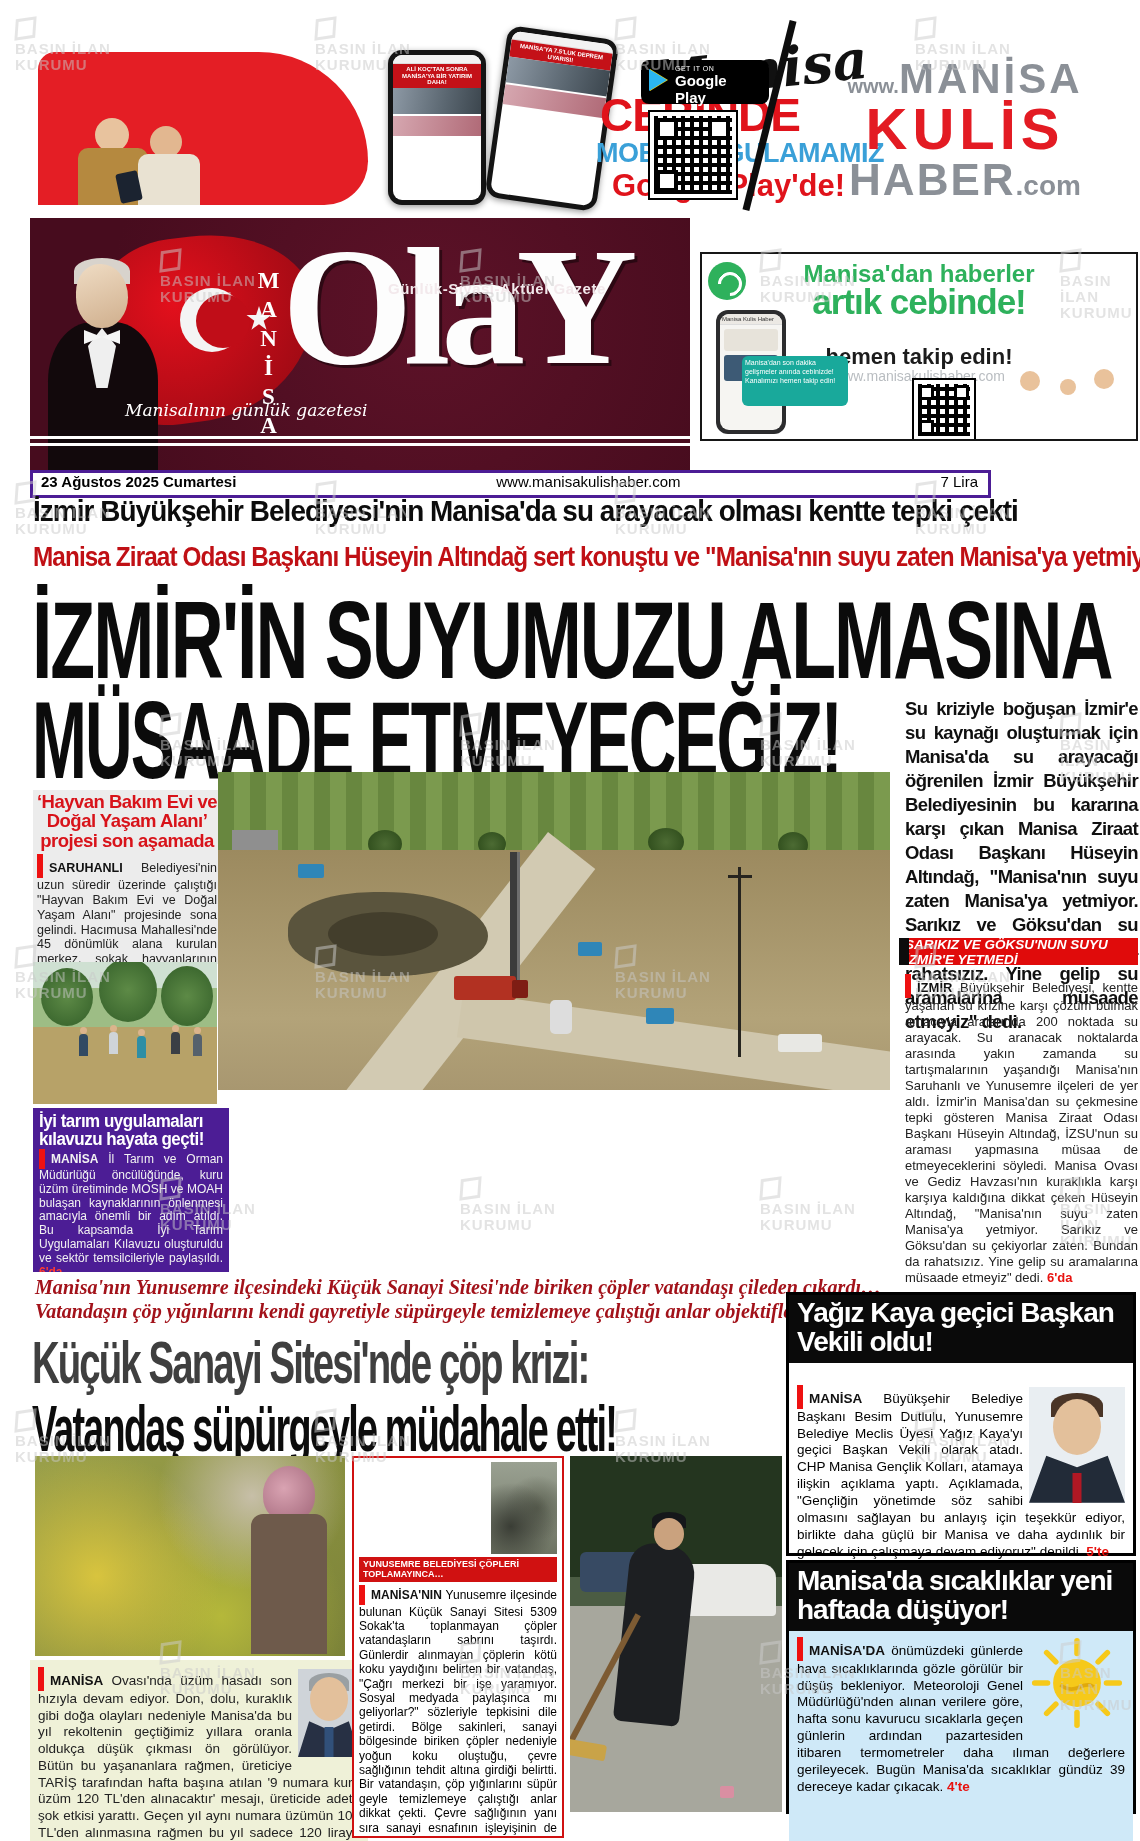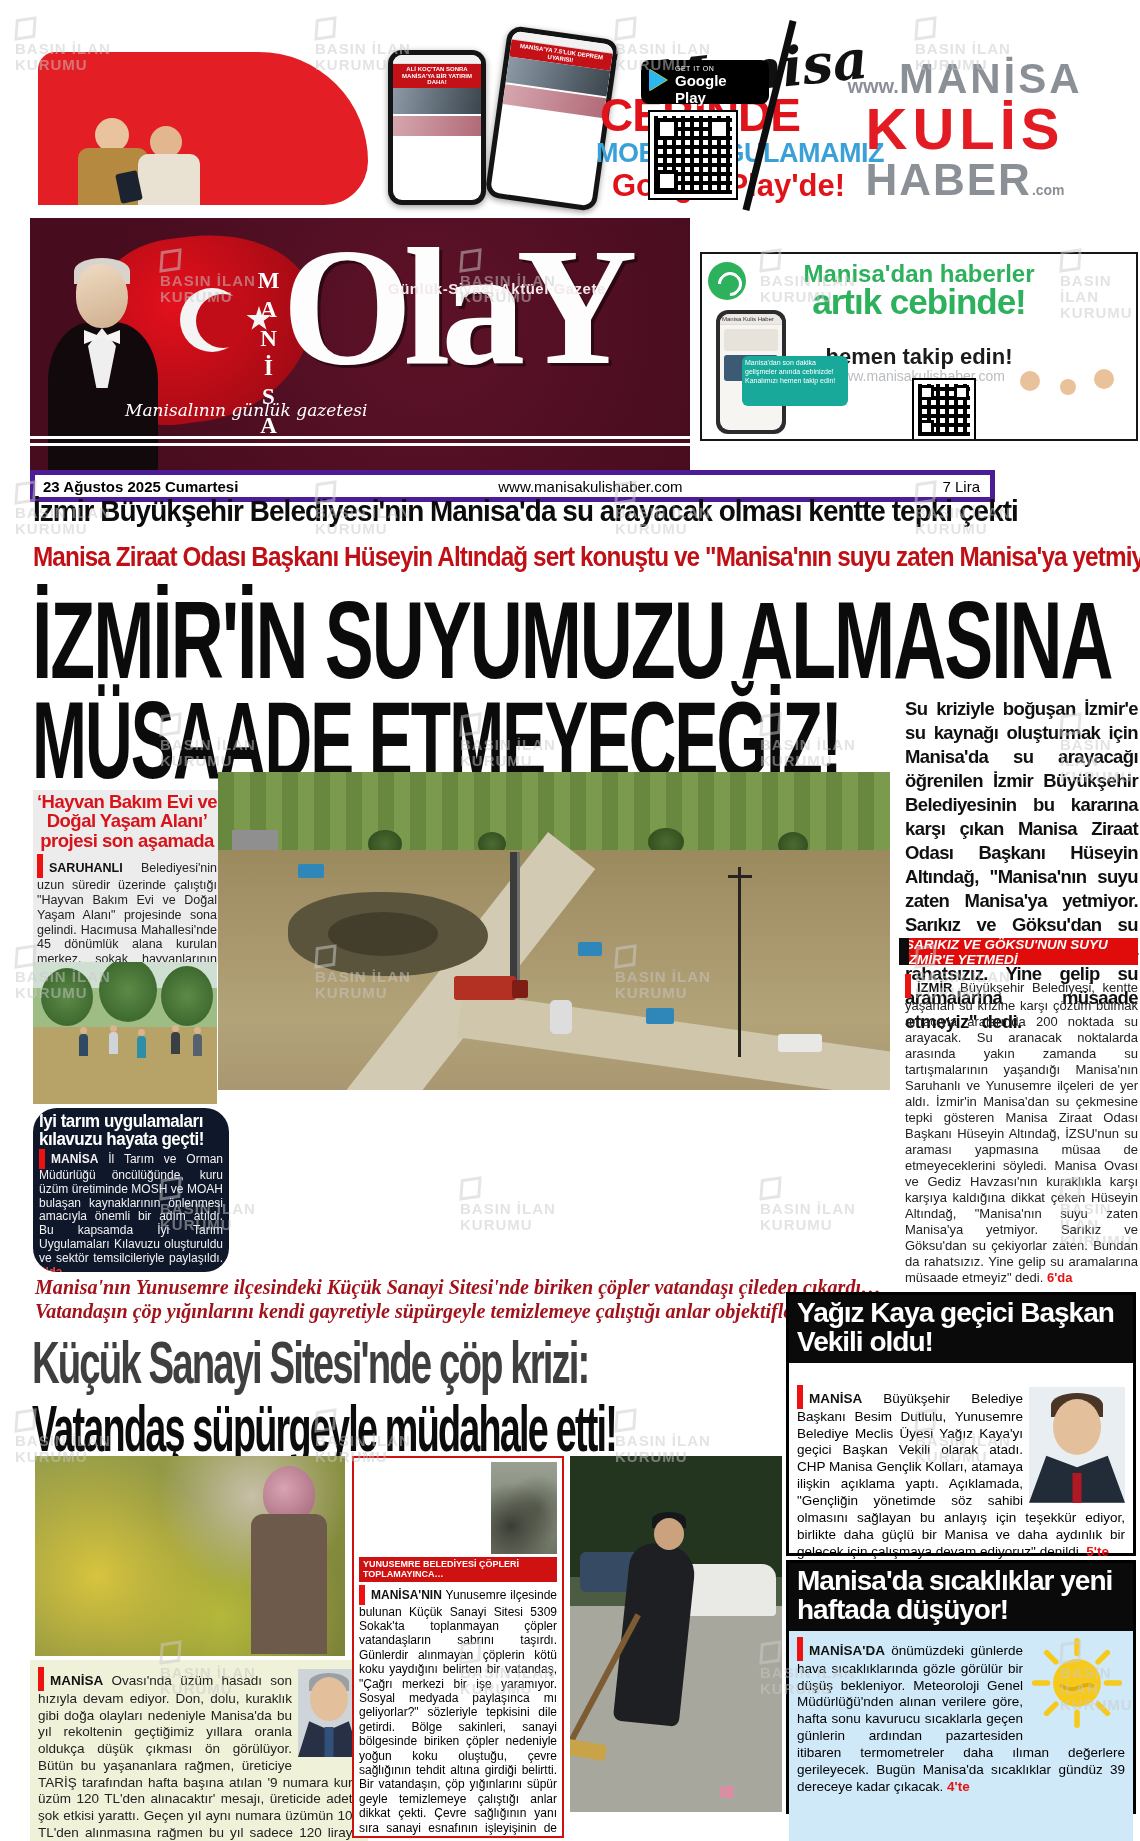--- a/index.html
+++ b/index.html
@@ -245,7 +245,7 @@
       </div>
       <div class="kl-red" style="font-size:58px;line-height:1;letter-spacing:5px;">KULİS</div>
       <div style="font-size:44px;line-height:1;">
-        <span class="kl-gray" style="letter-spacing:2px;">HABER</span><span class="kl-gray" style="font-size:14px;">.com</span>
+        <span class="kl-gray" style="letter-spacing:2px;">HABER</span><span class="kl-gray" style="font-size:28px;">.com</span>
       </div>
     </div>
   </div>

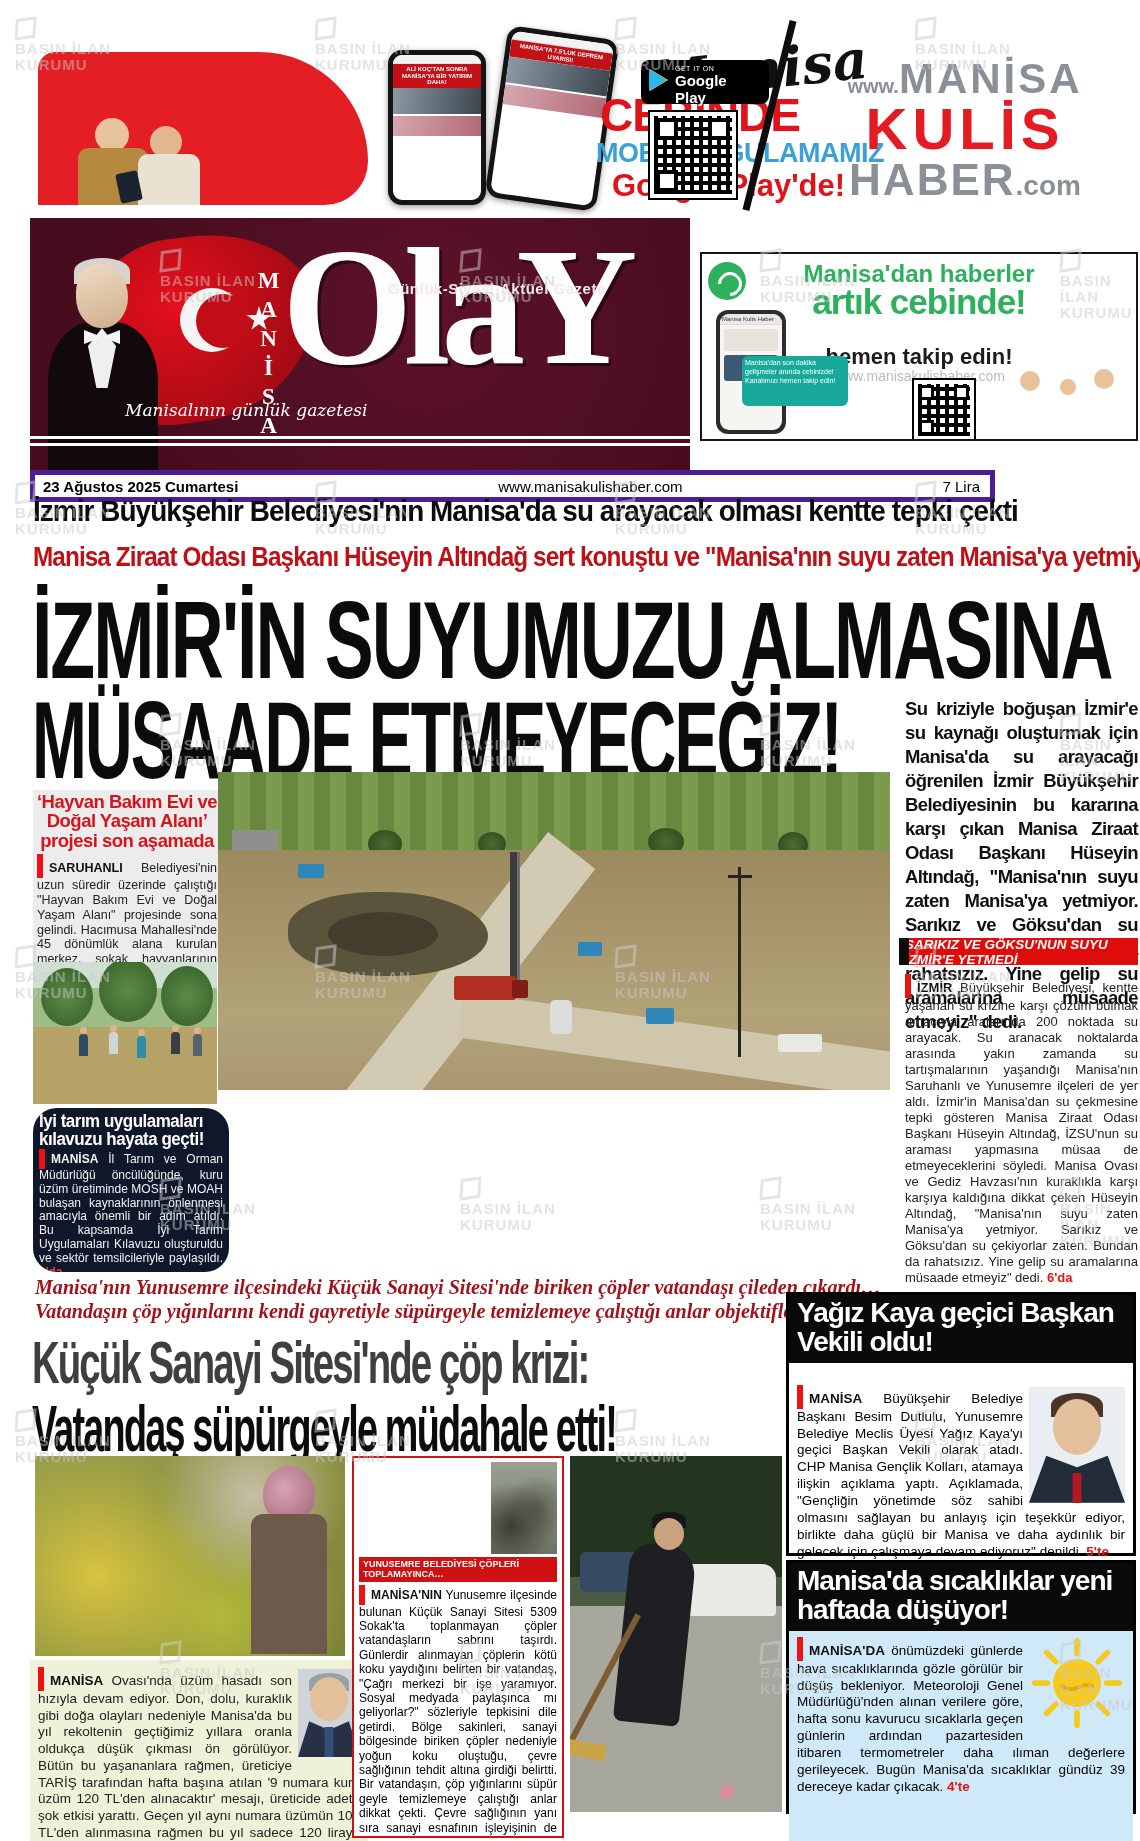--- a/index.html
+++ b/index.html
@@ -80,8 +80,8 @@
              background:linear-gradient(110deg,#f0d9c2,#d9a97e 45%,#b9capt 0),linear-gradient(110deg,#f0d9c2,#d9a97e 55%,#caa273);}
   .fam-head{position:absolute;border-radius:50%;background:#e9c29b;}
   
-  #dateline{left:30px;top:470px;width:955px;height:22px;border:5px solid #4c1d95;background:#fff;
-            display:flex;align-items:center;font-size:15px;}
+  #dateline{left:30px;top:470px;width:955px;height:22px;border:3px solid #4c1d95;background:#fff;
+            display:flex;font-size:15px;}
   .dl-date{font-weight:bold;margin-left:8px;}
   .dl-site{flex:1;text-align:center;}
   .dl-price{font-weight:normal;margin-right:10px;}

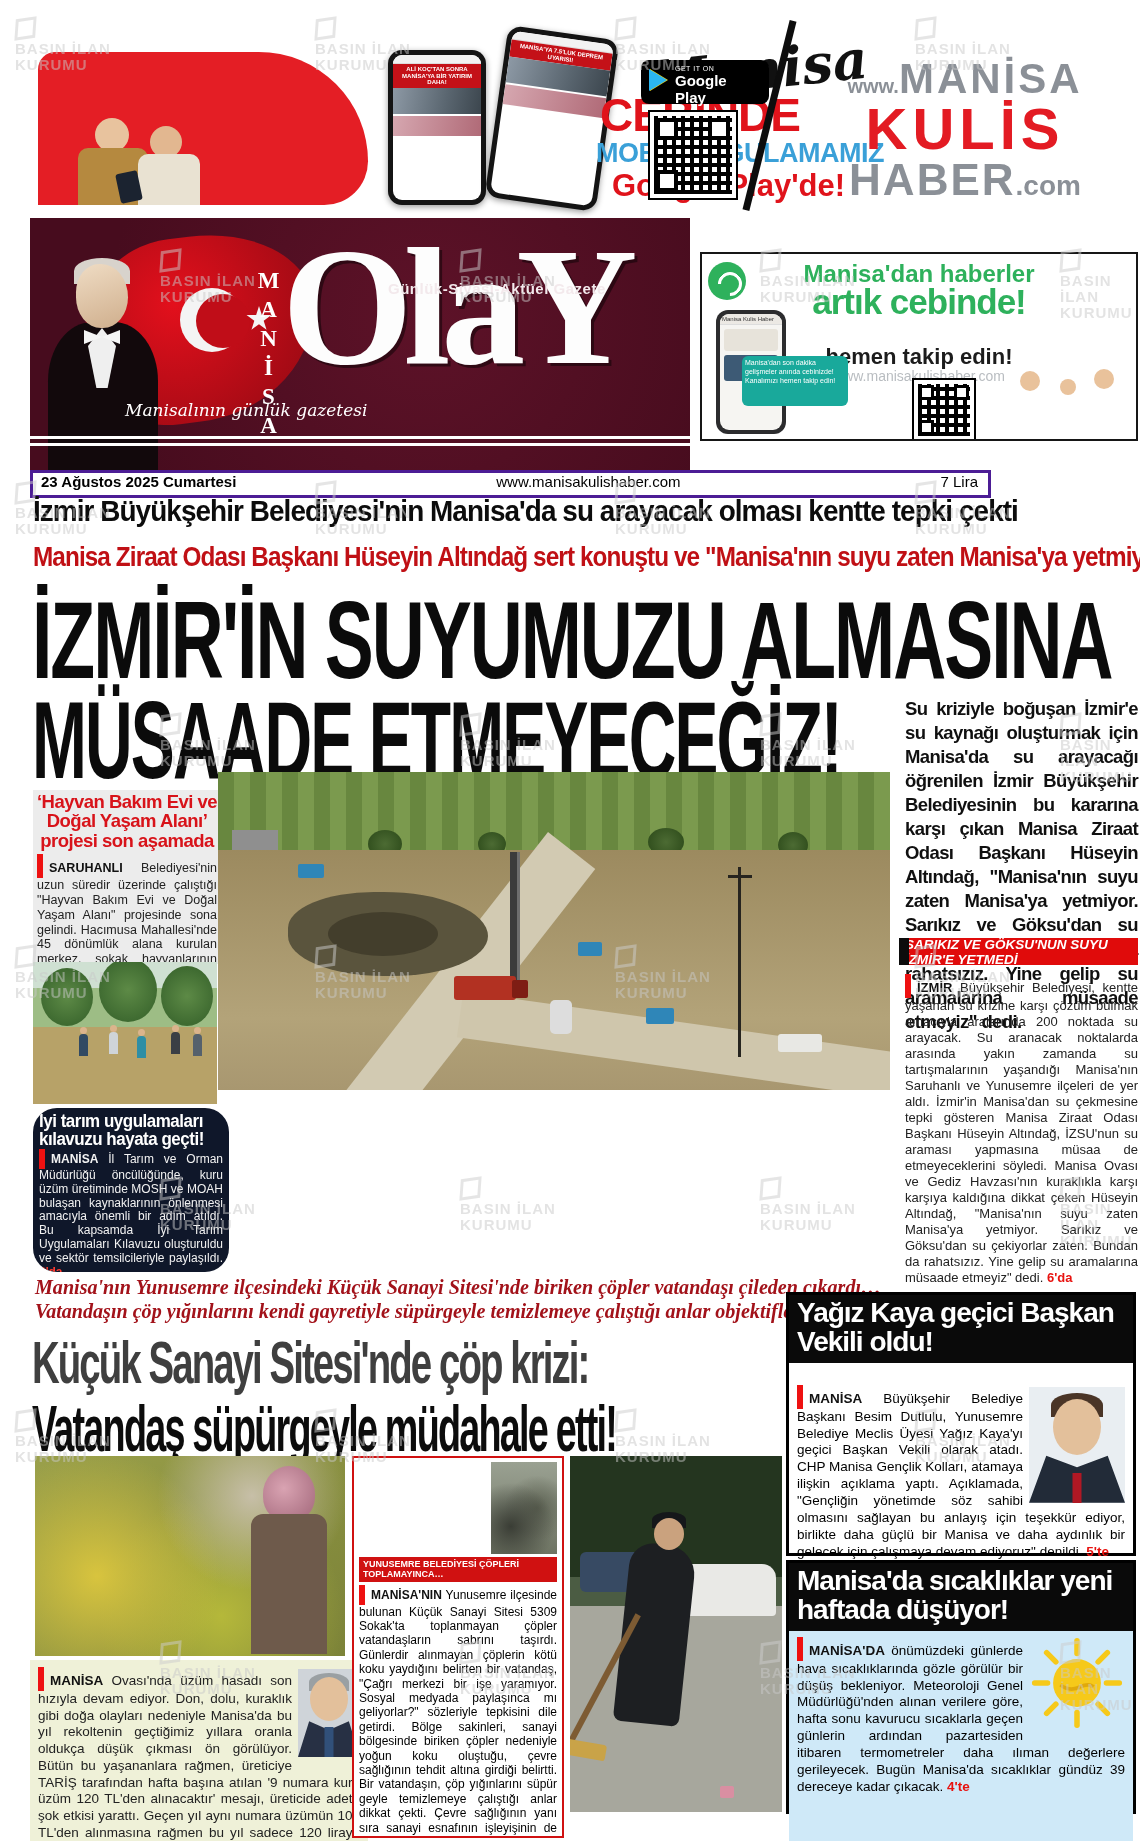--- a/index.html
+++ b/index.html
@@ -108,7 +108,7 @@
   .tree{position:absolute;background:radial-gradient(circle,#5d8a46,#3f6b31 70%);border-radius:50%;}
   .fig{position:absolute;width:9px;height:22px;border-radius:4px 4px 0 0;}
   .fig::before{content:"";position:absolute;left:1px;top:-7px;width:7px;height:7px;border-radius:50%;background:#dbb48c;}
-  #farm-box{left:33px;top:1108px;width:184px;height:154px;background:#0f172a;color:#fff;padding:5px 6px;overflow:hidden;border-radius:24px;}
+  #farm-box{left:33px;top:1108px;width:184px;height:154px;background:#4c1d95;color:#fff;padding:5px 6px;overflow:hidden;}
   .farm-hl{font-weight:800;font-size:17.5px;line-height:1.02;letter-spacing:-.5px;transform:scaleX(.97);transform-origin:left top;}
   #farm-body{font-size:12px;line-height:1.16;color:#f2f2f2;text-align:justify;margin-top:4px;}
   

